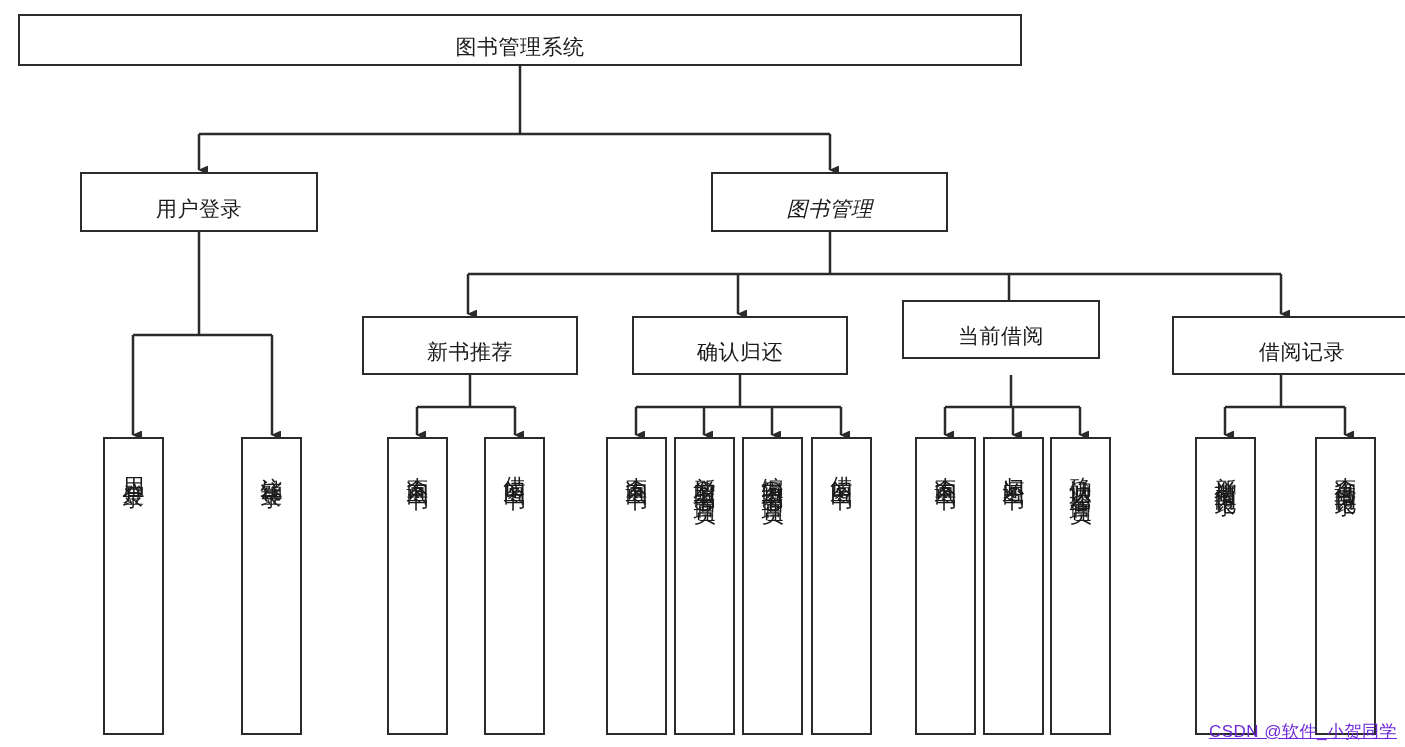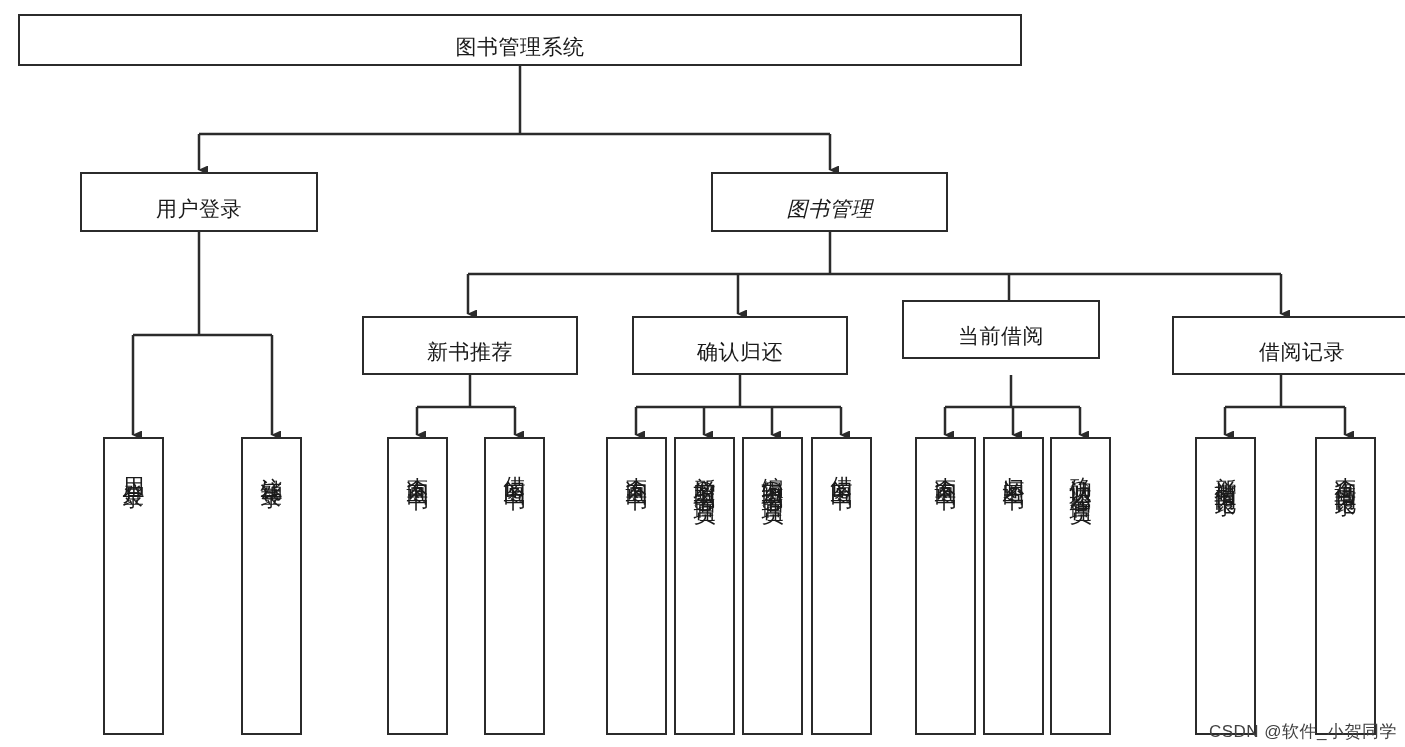--- a/index.html
+++ b/index.html
@@ -63,11 +63,12 @@
     right: 8px;
     bottom: 4px;
     font-size: 17px;
-    color: #404040;
+    color: #6d28d9;
     letter-spacing: 0.5px;
     pointer-events: none;
     user-select: none;
     white-space: nowrap;
+    text-decoration: underline;
   }
 </style>
 </head>

